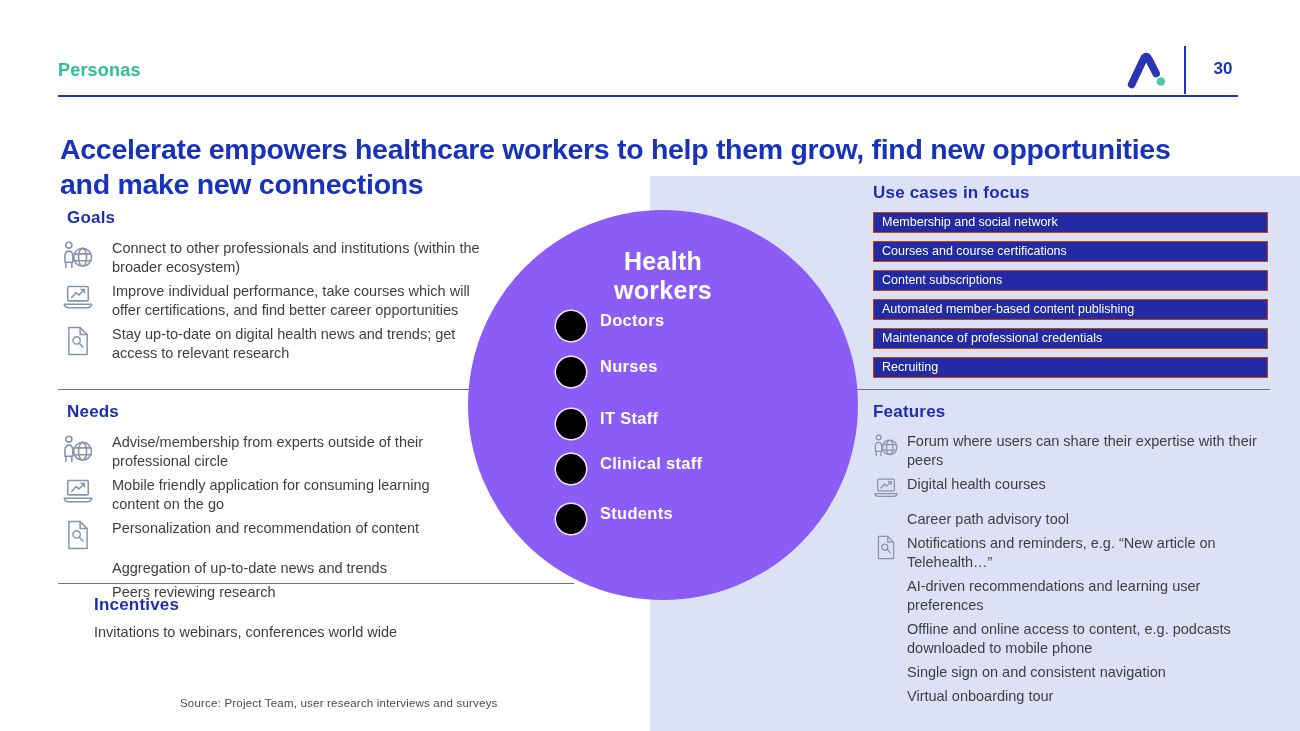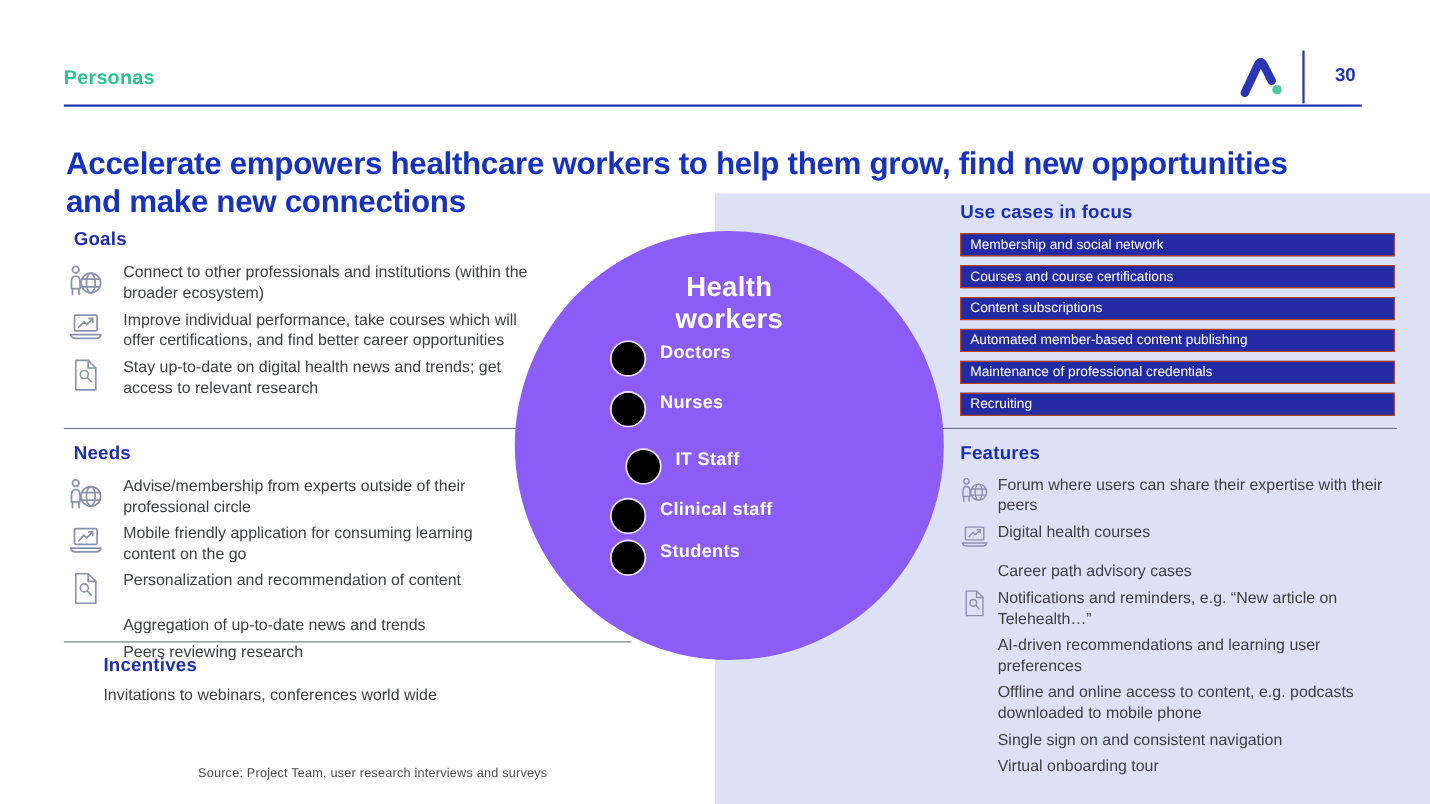--- a/index.html
+++ b/index.html
@@ -36,7 +36,7 @@
   .persona-row{display:flex;align-items:flex-start;}
   .persona-row.m1{margin-bottom:16px;}
   .persona-row.m2{margin-bottom:22px;}
-  .persona-row.m3{margin-bottom:15px;margin-left:14px;}
+  .persona-row.m3{margin-bottom:15px;}
   .persona-row.m4{margin-bottom:8px;}
   .avatar{width:30px;height:30px;border-radius:50%;overflow:hidden;flex:none;
           box-shadow:0 0 0 1.5px rgba(255,255,255,.85);}

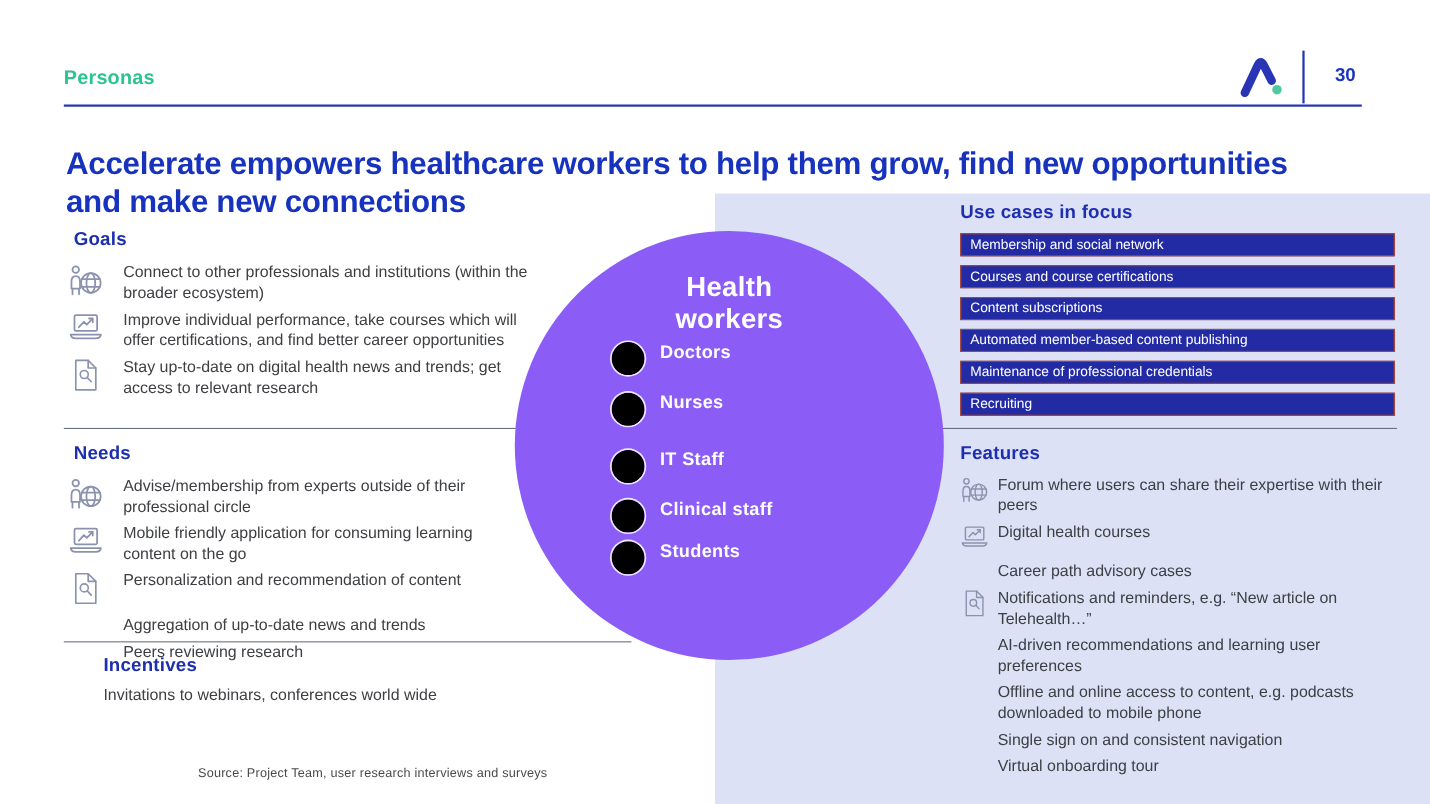--- a/index.html
+++ b/index.html
@@ -37,7 +37,7 @@
   .persona-row.m1{margin-bottom:16px;}
   .persona-row.m2{margin-bottom:22px;}
   .persona-row.m3{margin-bottom:15px;}
-  .persona-row.m4{margin-bottom:8px;}
+  .persona-row.m4{margin-bottom:20px;}
   .avatar{width:30px;height:30px;border-radius:50%;overflow:hidden;flex:none;
           box-shadow:0 0 0 1.5px rgba(255,255,255,.85);}
   .avatar svg{display:block;width:30px;height:30px;}

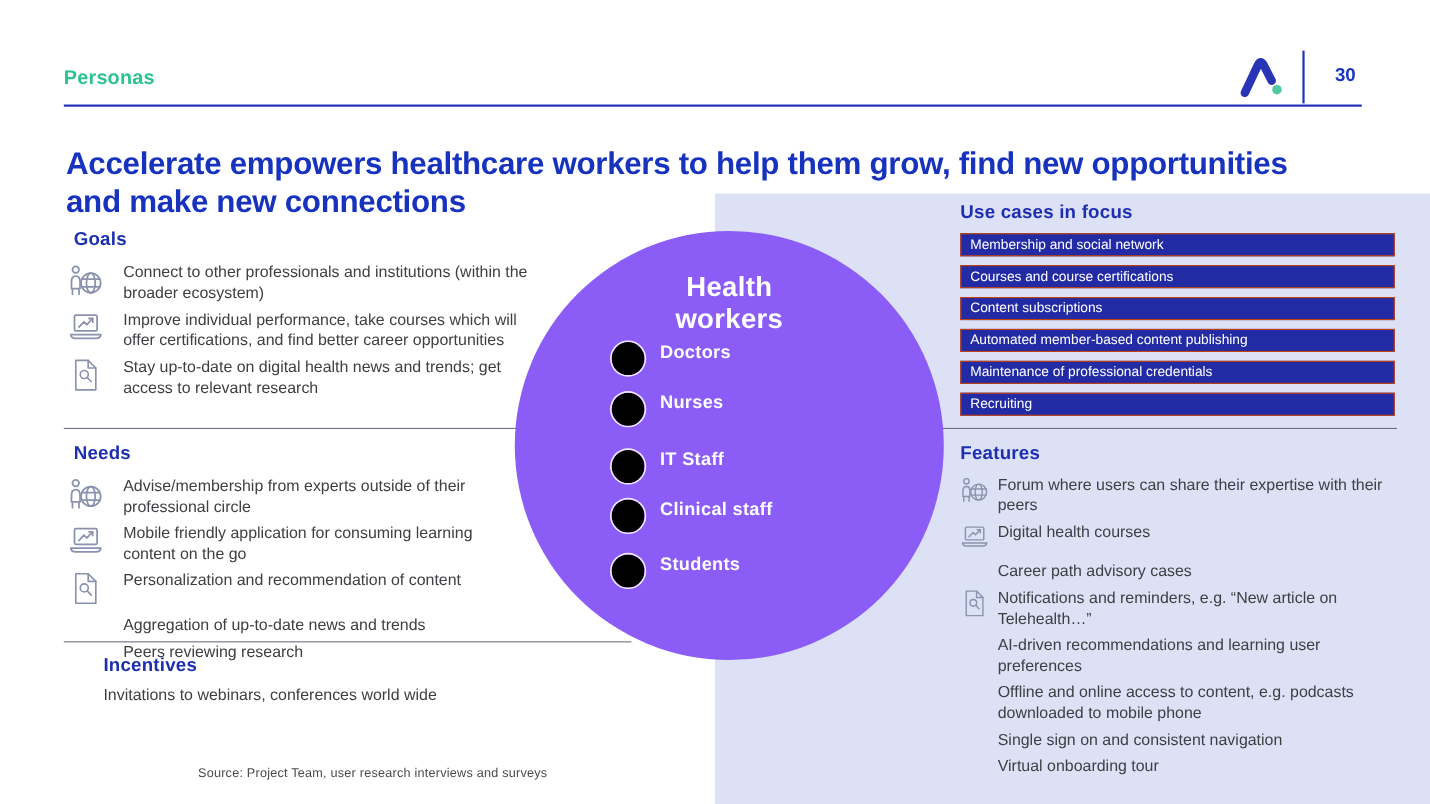--- a/index.html
+++ b/index.html
@@ -271,7 +271,7 @@
       <span class="tx">Digital health courses</span>
     </div>
     <div class="item feat-item no-icon">
-      <span class="tx">Career path advisory cases</span>
+      <span class="tx">Career path advisory tool</span>
     </div>
     <div class="item feat-item">
       <span class="ic"><svg viewBox="0 0 22 28">

